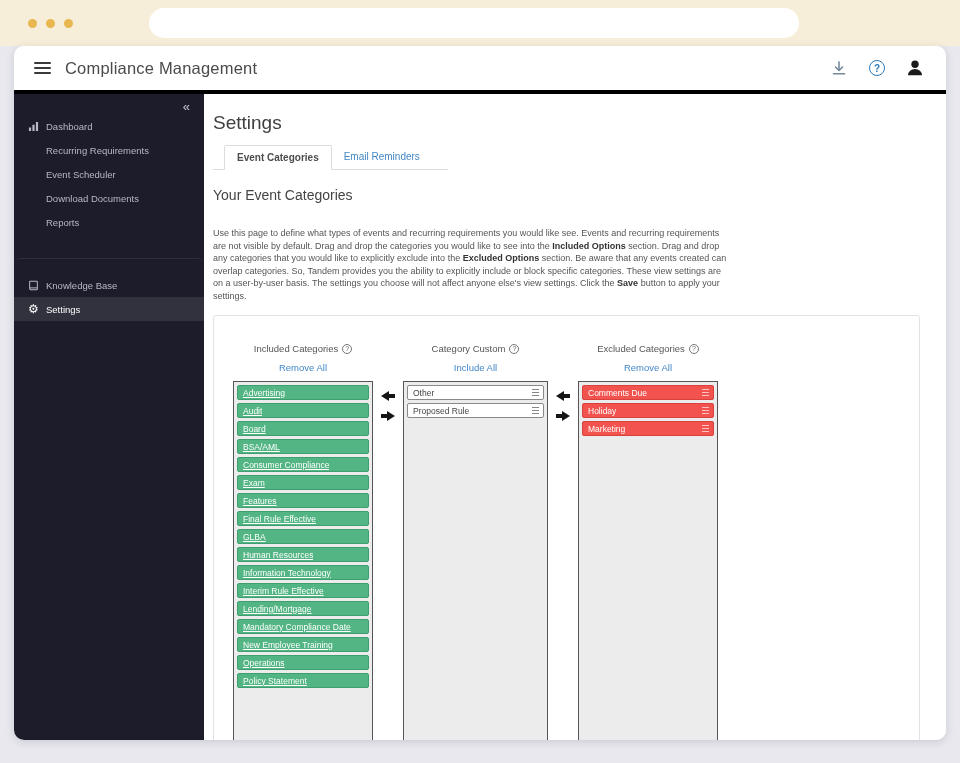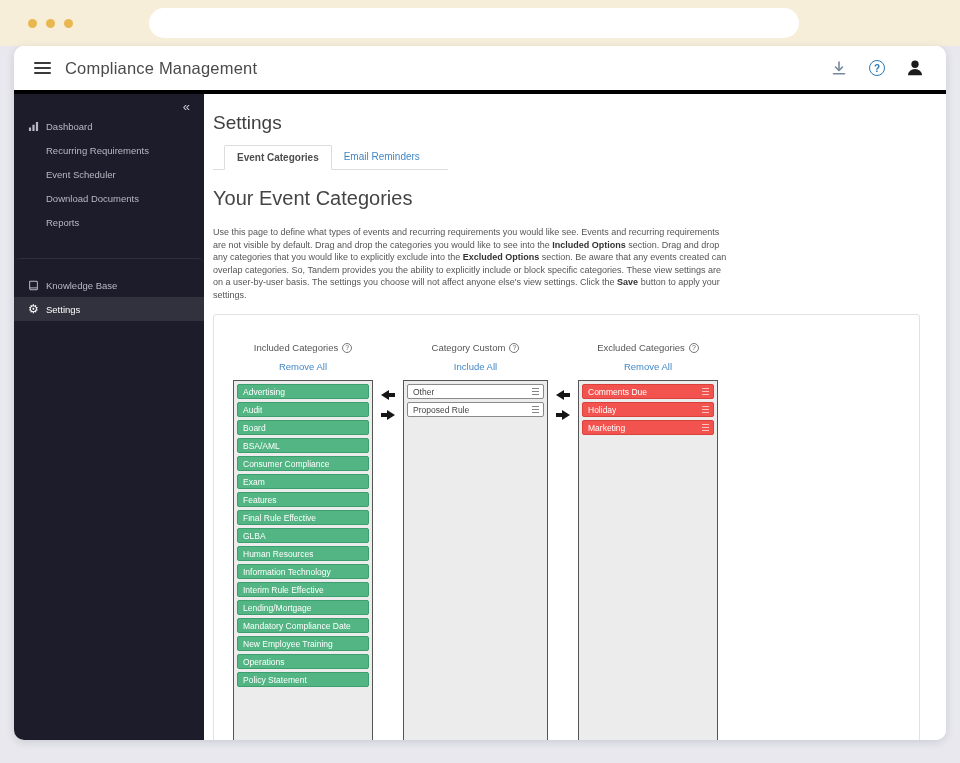--- a/index.html
+++ b/index.html
@@ -48,7 +48,7 @@
   .tab.active { color:#4c4c4c; font-weight:700; border:1px solid #dcdcdc; border-bottom:1px solid #fff;
                 margin-bottom:-1px; border-radius:2px 2px 0 0; background:#fff; }
   .tab.inactive { color:#4287c6; }
-  .section-title { font-size:20px; font-weight:400; color:#444; margin-top:17px; }
+  .section-title { font-size:14px; font-weight:400; color:#444; margin-top:17px; }
   .desc { font-size:9px; line-height:12.5px; color:#555; max-width:516px; margin-top:16px; }
   .desc strong { color:#333; }
   .custom-categories { margin-top:13px; display:inline-flex; align-items:center; gap:6px; border:1px solid #4287c6;

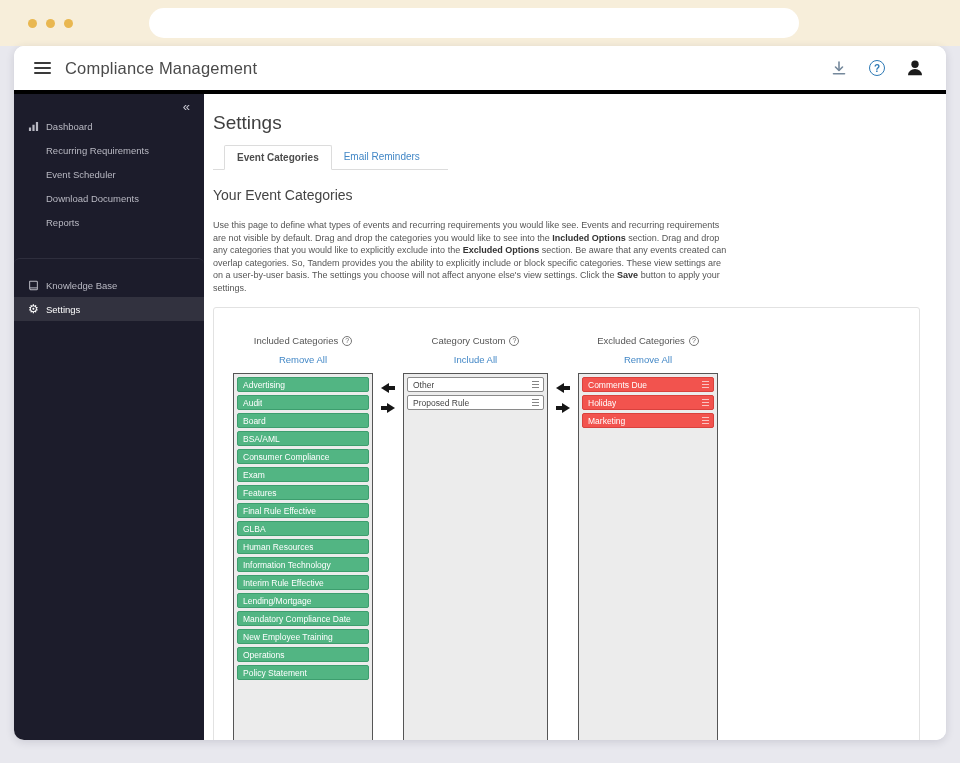--- a/index.html
+++ b/index.html
@@ -49,7 +49,7 @@
                 margin-bottom:-1px; border-radius:2px 2px 0 0; background:#fff; }
   .tab.inactive { color:#4287c6; }
   .section-title { font-size:14px; font-weight:400; color:#444; margin-top:17px; }
-  .desc { font-size:9px; line-height:12.5px; color:#555; max-width:516px; margin-top:16px; }
+  .desc { font-size:9px; line-height:12.5px; color:#555; max-width:516px; margin-top:24px; }
   .desc strong { color:#333; }
   .custom-categories { margin-top:13px; display:inline-flex; align-items:center; gap:6px; border:1px solid #4287c6;
                        background:#fff; color:#4287c6; font-size:9.5px; padding:5px 11px; border-radius:3px;

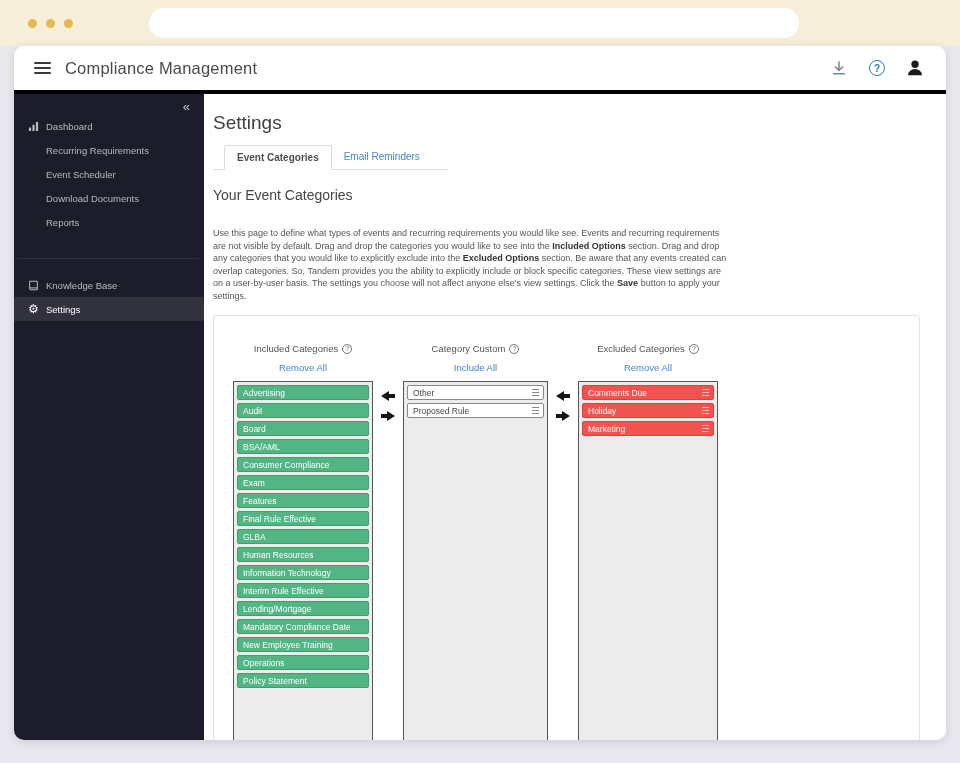--- a/index.html
+++ b/index.html
@@ -71,7 +71,7 @@
   .cat-item { height:15px; display:flex; align-items:center; justify-content:space-between;
               padding:0 4px 0 5px; margin-bottom:3px; border-radius:2px; font-size:8.5px; cursor:grab; }
   .cat-item .cat-label { white-space:nowrap; overflow:hidden; }
-  .cat-item.green { background:#52b583; border:1px solid #3d9e6e; color:#fff; }
+  .cat-item.green { background:#52b583; border:1px solid #3d9e6e; color:#fff;text-decoration:underline; }
   .cat-item.red   { background:#f2534e; border:1px solid #d9413d; color:#fff; }
   .cat-item.plain { background:#fff; border:1px solid #8a8a8a; color:#444; }
   .grip { width:7px; height:7px; flex:0 0 7px;

